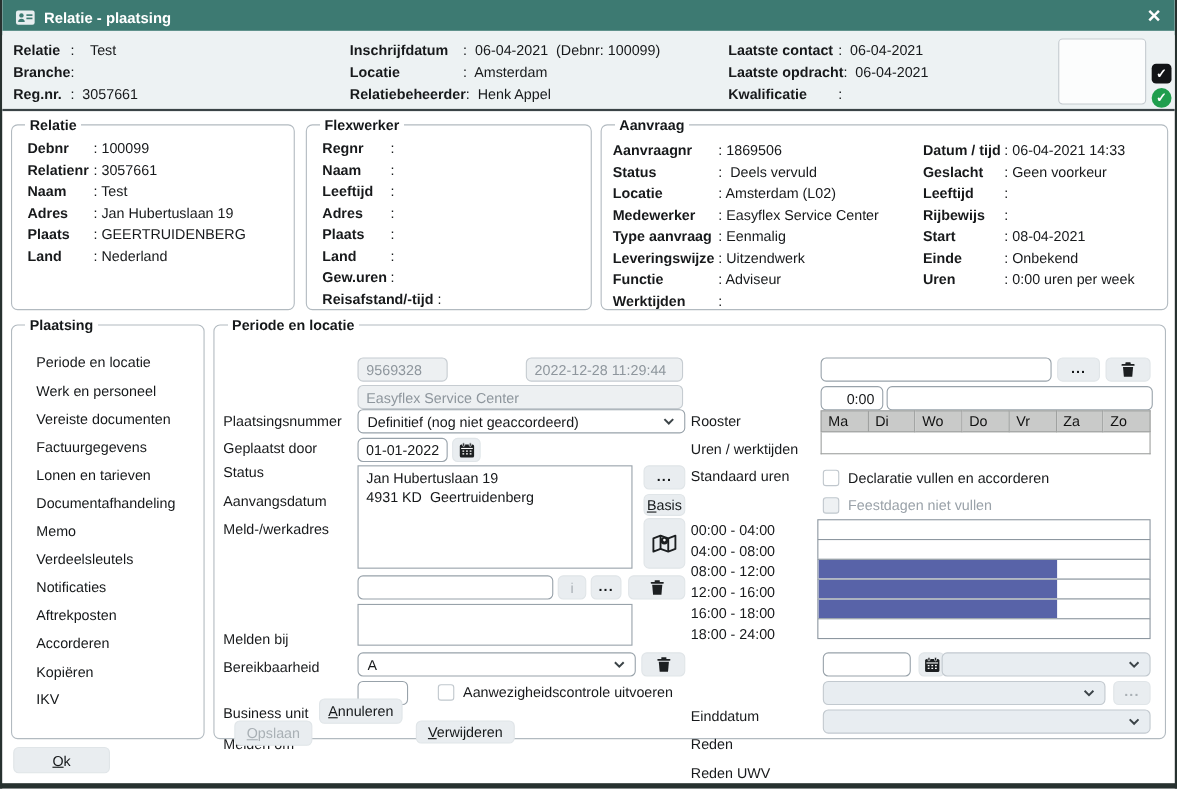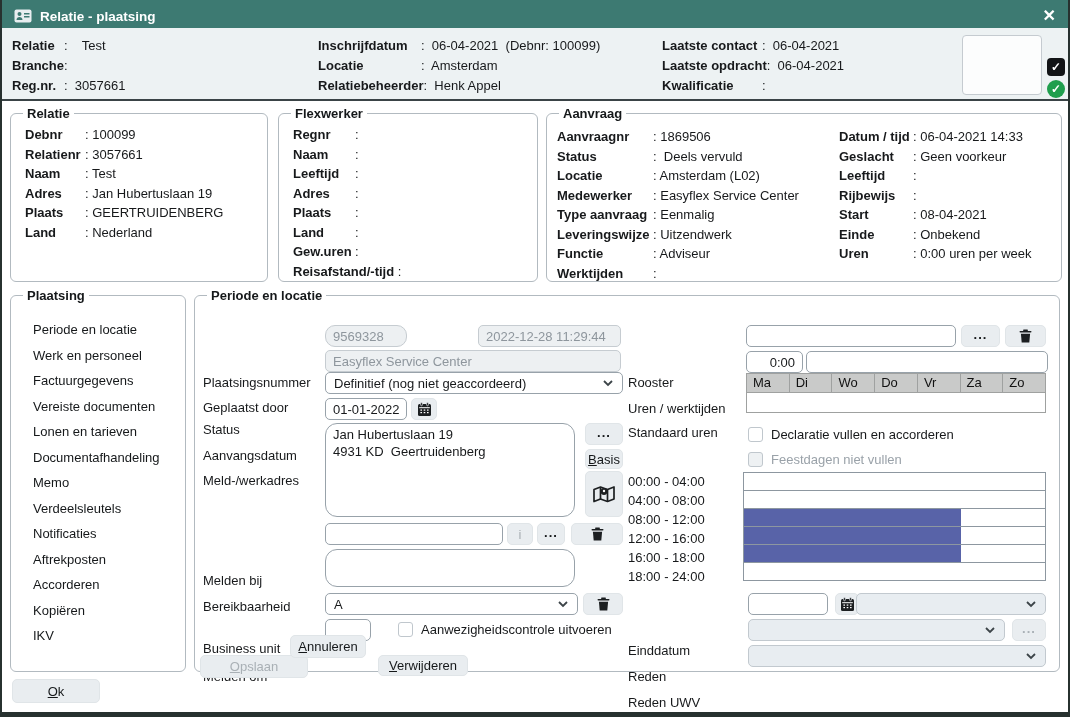--- a/index.html
+++ b/index.html
@@ -277,7 +277,7 @@
     <legend>Periode en locatie</legend>
 
     <div class="abs flabel" style="left:8px;top:22px">Plaatsingsnummer</div>
-    <input class="abs inp dis" style="left: 130px; top: 22px; width: 82px; border-radius: 10px;" readonly="" value="9569328">
+    <input class="abs inp dis" style="left: 130px; top: 22px; width: 82px;" readonly="" value="9569328">
     <div class="abs flabel" style="left:218px;top:22px">Datum/tijd</div>
     <input class="abs inp dis" style="left: 283px; top: 22px; width: 143px;" readonly="" value="2022-12-28 11:29:44">
 

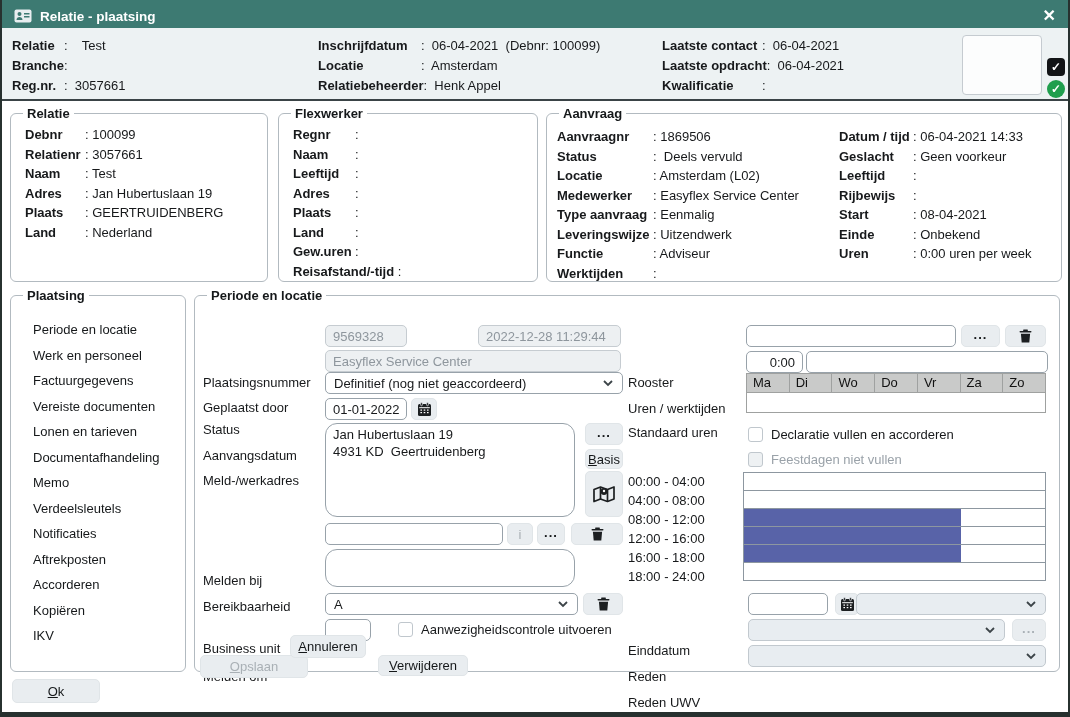--- a/index.html
+++ b/index.html
@@ -259,8 +259,8 @@
     <div class="menu">
       <div class="menu-item">Periode en locatie</div>
       <div class="menu-item">Werk en personeel</div>
+      <div class="menu-item">Vereiste documenten</div>
       <div class="menu-item">Factuurgegevens</div>
-      <div class="menu-item">Vereiste documenten</div>
       <div class="menu-item">Lonen en tarieven</div>
       <div class="menu-item">Documentafhandeling</div>
       <div class="menu-item">Memo</div>

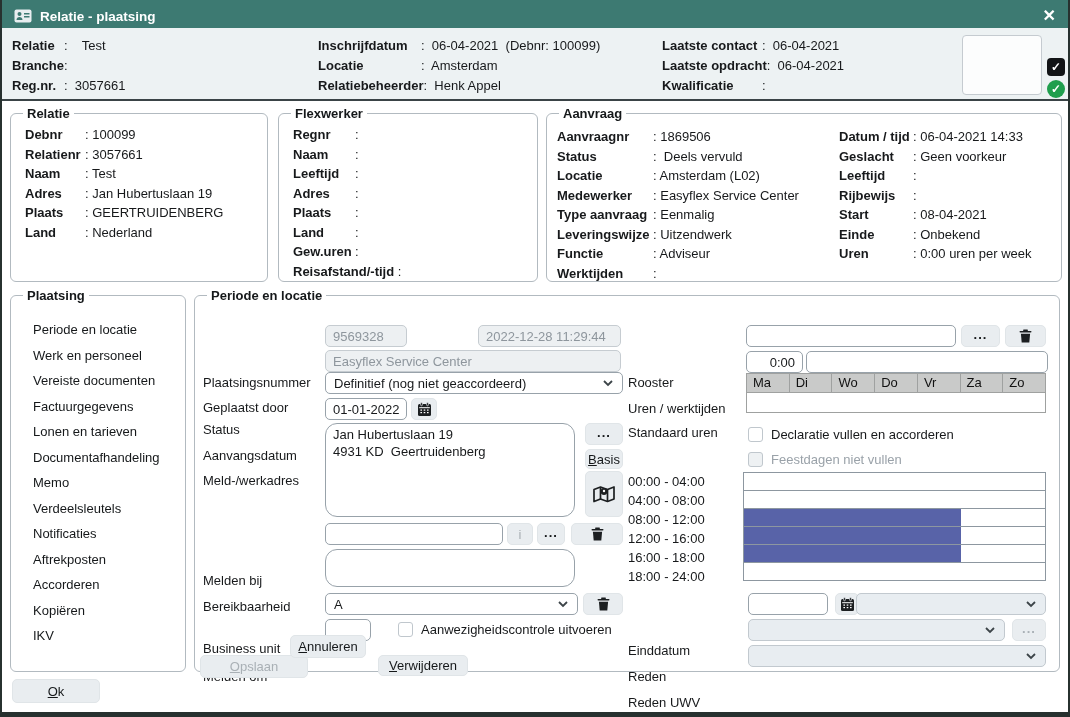--- a/index.html
+++ b/index.html
@@ -32,7 +32,7 @@
   .inp { height:22px; border:1px solid #98a2aa; border-radius:5px; background:#fff; font-size:13px; padding:0 7px; color:#17191b; }
   .inp.dis { background:#edf0f2; color:#8e969d; border-color:#c6ccd1; }
   .inp.right { text-align:right; }
-  .ta { border:1px solid #98a2aa; border-radius:12px; background:#fff; font-size:13px; padding:2px 7px; color:#17191b; resize:none; line-height:17px; }
+  .ta { border:1px solid #98a2aa; border-radius:0; background:#fff; font-size:13px; padding:2px 7px; color:#17191b; resize:none; line-height:17px; }
   .sel { height:22px; border:1px solid #98a2aa; border-radius:5px; background:#fff; font-size:13px; padding:0 8px; color:#17191b;
          display:flex; align-items:center; cursor:pointer; }
   .sel .stext { flex:1; overflow:hidden; white-space:nowrap; }

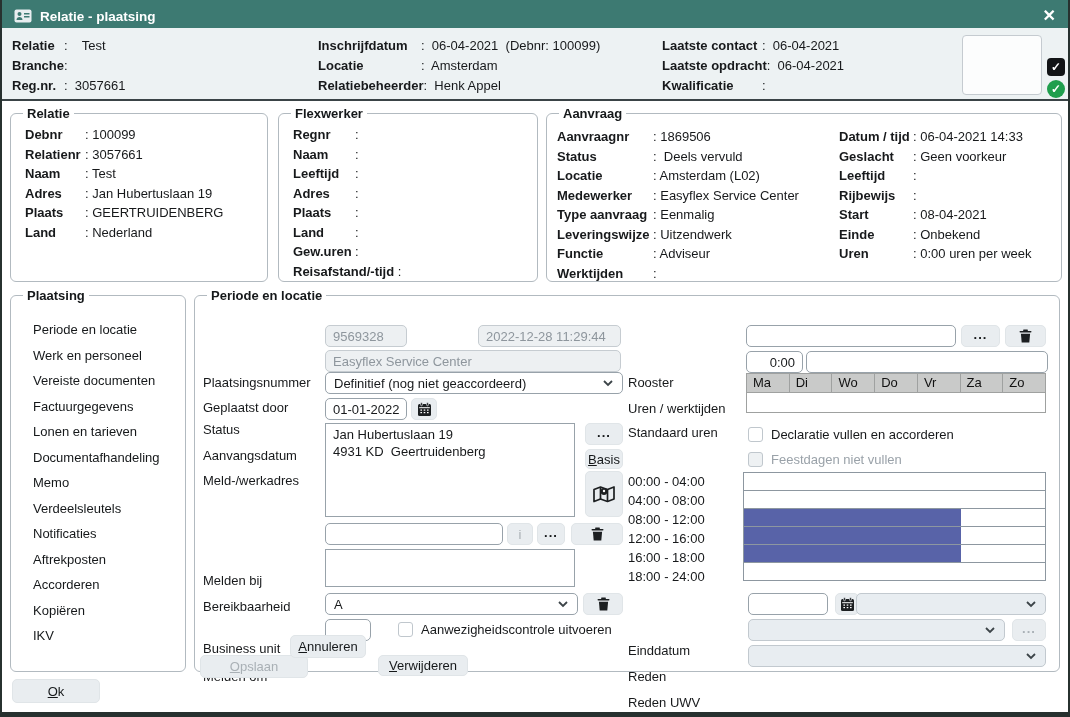--- a/index.html
+++ b/index.html
@@ -378,7 +378,7 @@
     <span class="abs cb" style="left:203px;top:319px"></span>
     <span class="abs cblabel" style="left:226px;top:316px;line-height:22px">Aanwezigheidscontrole uitvoeren</span>
 
-    <button class="abs btn dis" style="left:5px;top:352px;width:108px;height:23px">
+    <button class="abs btn dis" style="left:18px;top:352px;width:71px;height:23px">
         <span><u>O</u><span>pslaan</span></span>
       </button>
     <button class="abs btn" style="left:95px;top:332px;width:76px;height:23px">

